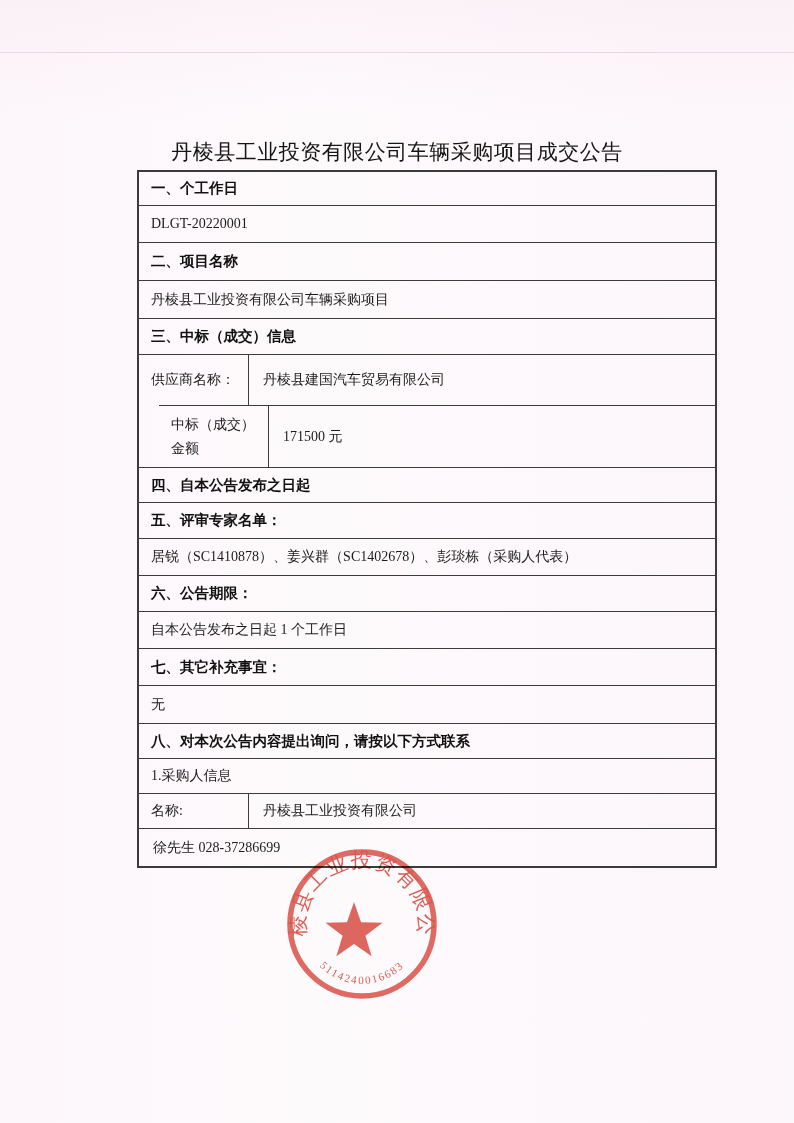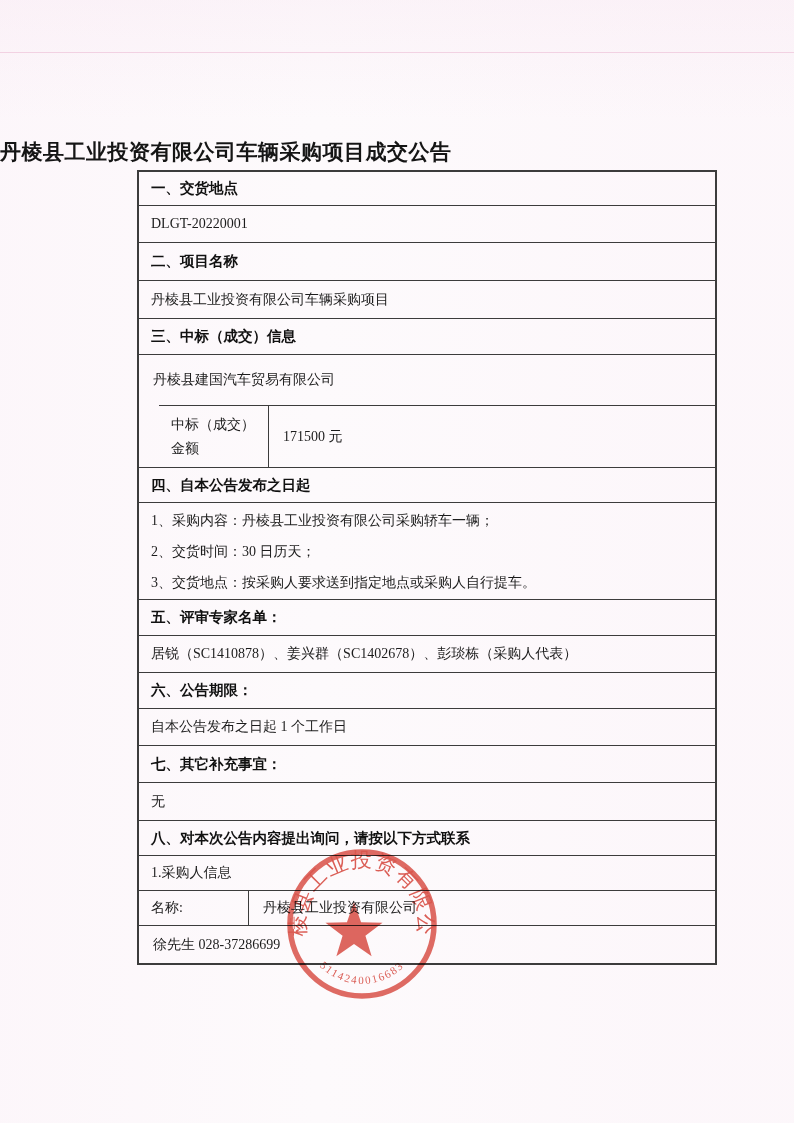--- a/index.html
+++ b/index.html
@@ -23,8 +23,8 @@
   }
   .title{
     position:absolute;left:0;top:138px;width:794px;
-    margin:0;
-    font-size:21px;font-weight:bold;color:#151515;
+    margin:0;text-align:center;
+    font-size:21px;font-weight:normal;color:#151515;
     letter-spacing:0.5px;
   }
   .doc-table{

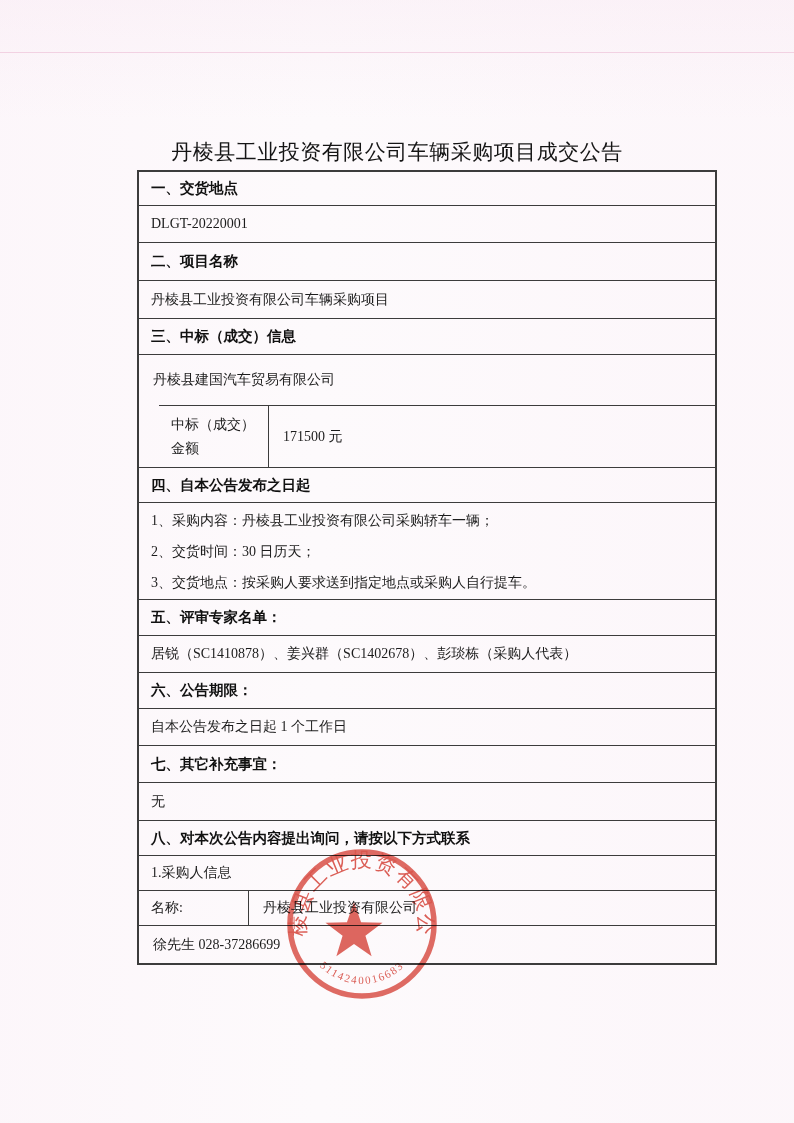--- a/index.html
+++ b/index.html
@@ -80,7 +80,7 @@
 
   <div class="doc-table" id="doc-table">
       <div class="row section" style="height: 33px;">
-        <span>一、交货地点</span>
+        <span>一、个工作日</span>
       </div>
       <div class="row value" style="height: 37px;">
         <span>DLGT-20220001</span>

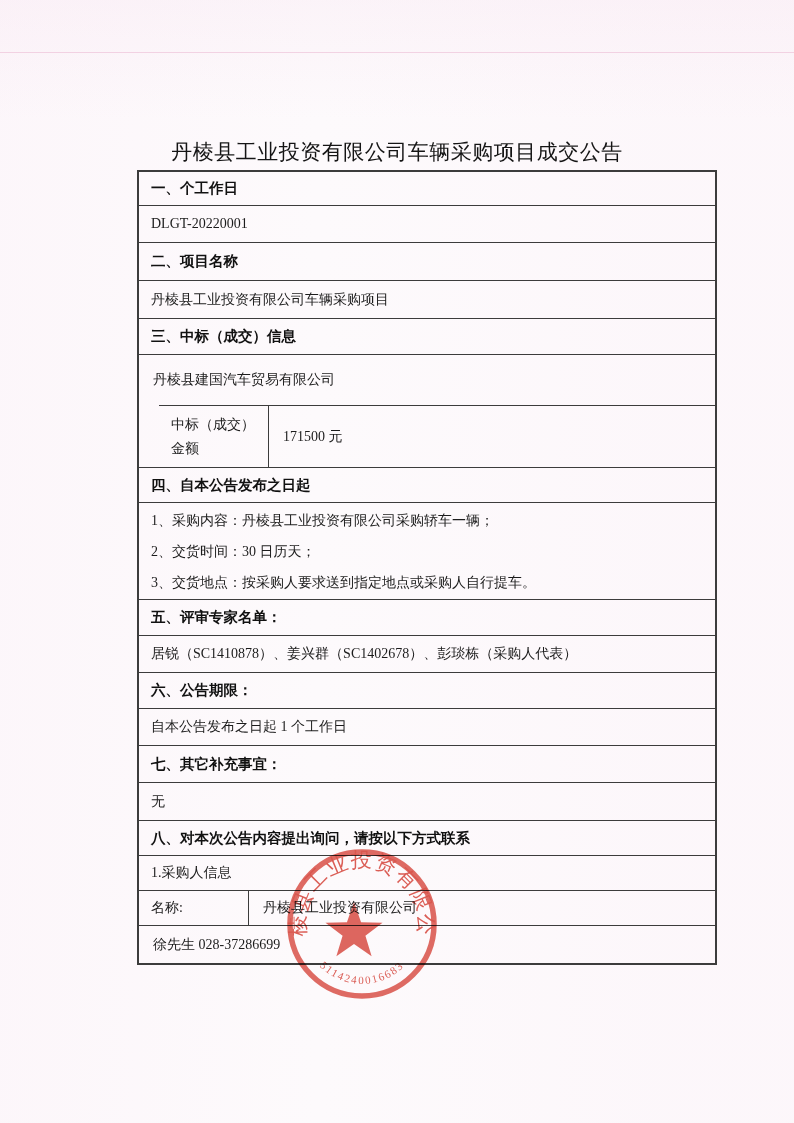--- a/index.html
+++ b/index.html
@@ -95,6 +95,7 @@
         <span>三、中标（成交）信息</span>
       </div>
       <div class="row pair" style="height: 51px;">
+        <div class="pair-label">供应商名称：</div>
         <div class="pair-value">丹棱县建国汽车贸易有限公司</div>
       </div>
       <div class="row pair" style="height: 62px; margin-left: 20px;">

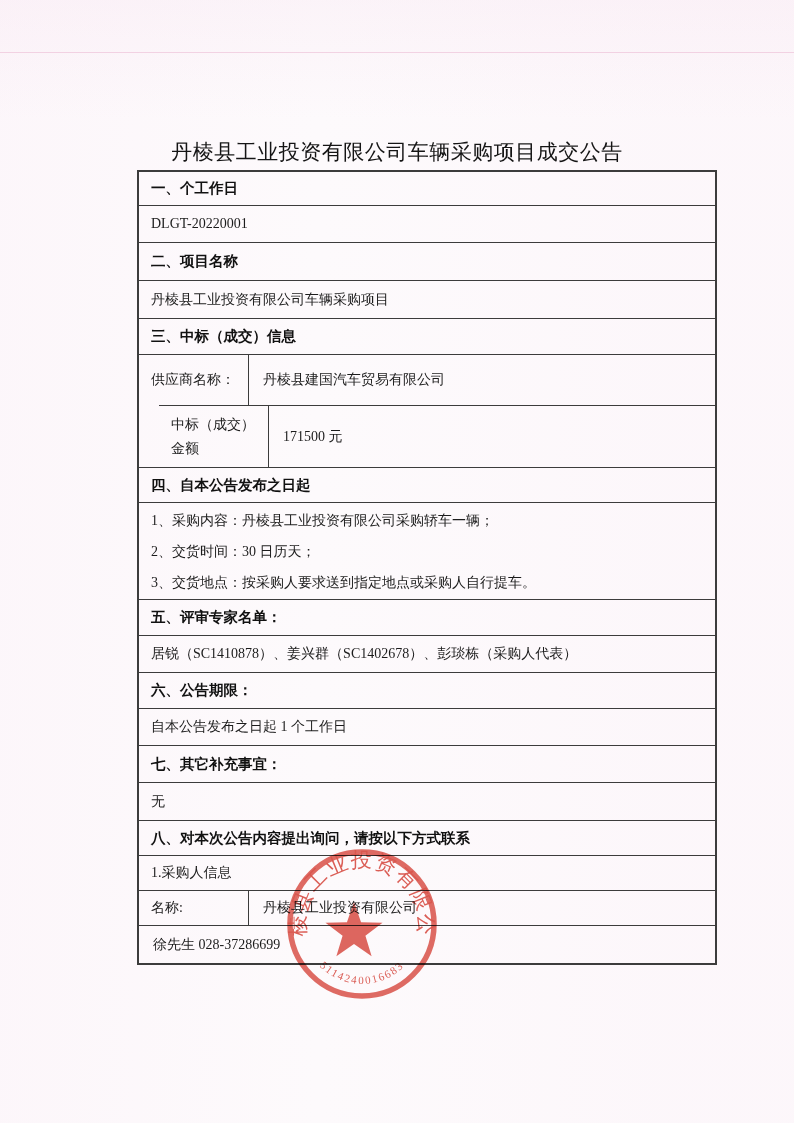--- a/index.html
+++ b/index.html
@@ -105,11 +105,6 @@
       <div class="row section" style="height: 35px;">
         <span>四、自本公告发布之日起</span>
       </div>
-      <div class="row multi" style="height: 97px;">
-        <div class="note-line">1、采购内容：丹棱县工业投资有限公司采购轿车一辆；</div>
-        <div class="note-line">2、交货时间：30 日历天；</div>
-        <div class="note-line">3、交货地点：按采购人要求送到指定地点或采购人自行提车。</div>
-      </div>
       <div class="row section" style="height: 36px;">
         <span>五、评审专家名单：</span>
       </div>

